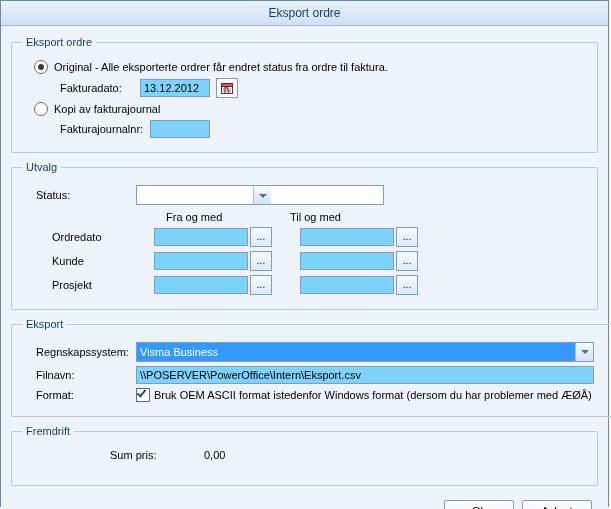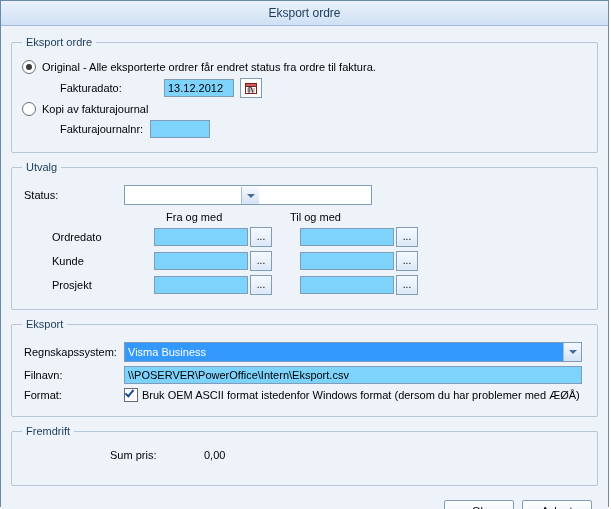--- a/index.html
+++ b/index.html
@@ -49,7 +49,7 @@
   .row {
     display: flex;
     align-items: center;
-    margin: 4px 0;
+    margin: 4px 12px;
   }
   .radio {
     width: 12px; height: 12px;

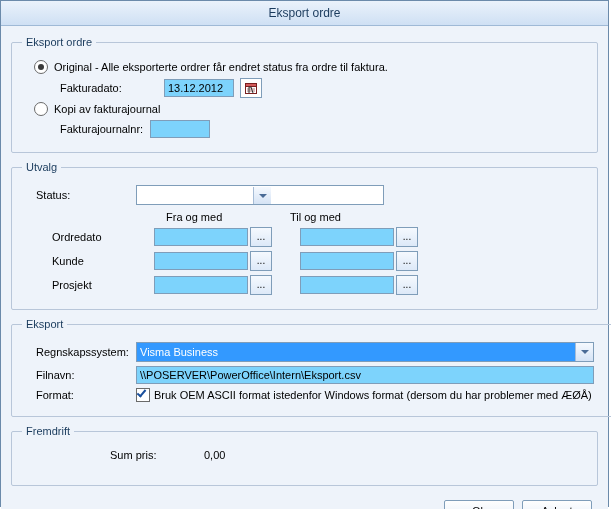--- a/index.html
+++ b/index.html
@@ -188,7 +188,7 @@
         <span class="lbl">Original - Alle eksporterte ordrer får endret status fra ordre til faktura.</span>
       </div>
       <div class="row" style="margin-left:38px;">
-        <span class="lbl" style="width:104px;">Fakturadato:</span>
+        <span class="lbl" style="width:80px;">Fakturadato:</span>
         <input class="text" style="width: 70px;" value="13.12.2012">
         <span class="datebtn">
           <svg width="14" height="14" viewBox="0 0 14 14">

